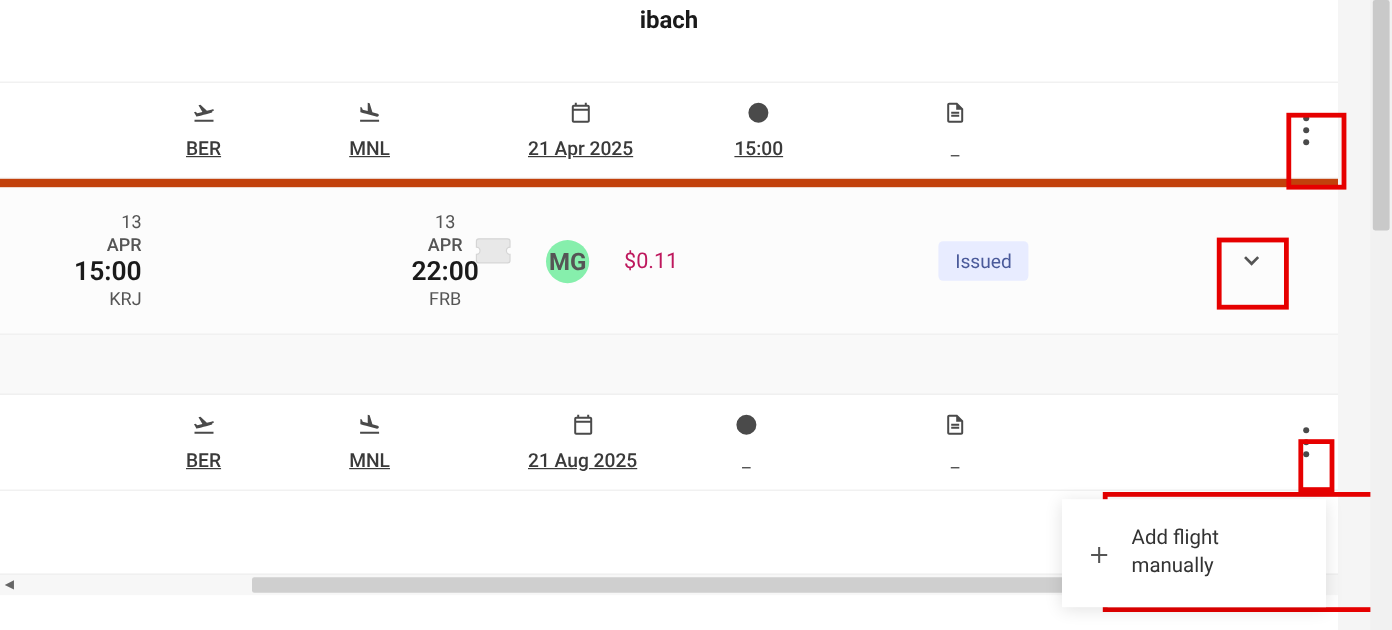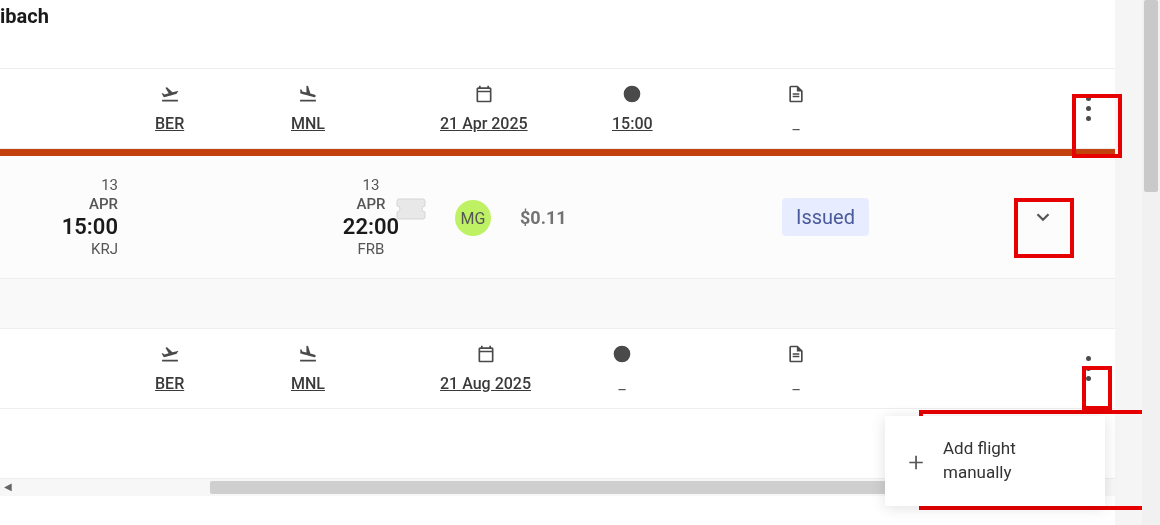--- a/index.html
+++ b/index.html
@@ -41,6 +41,7 @@
     font-weight: 700;
     color: #1a1a1a;
     border-bottom: 1px solid #eee;
+    text-align: center;
   }
   .row {
     display: flex;

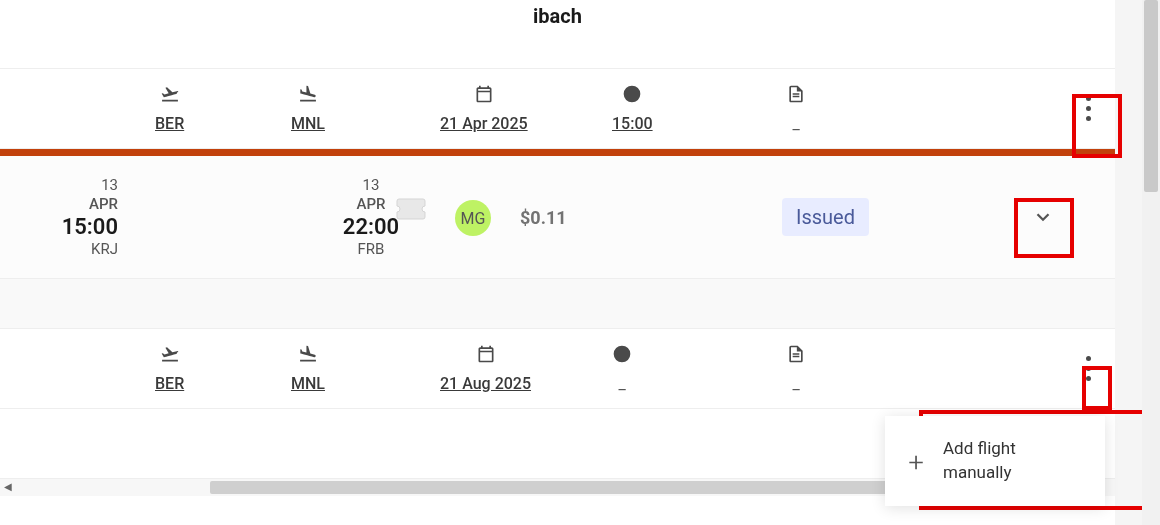--- a/index.html
+++ b/index.html
@@ -117,9 +117,9 @@
     top: 44px;
     width: 36px; height: 36px;
     border-radius: 50%;
-    background: #bef264;
+    background: #86efac;
     display: flex; align-items: center; justify-content: center;
-    font-size: 16px; font-weight: 400; color: #555;
+    font-size: 20px; font-weight: 700; color: #555;
   }
   .price { position: absolute; left: 520px; font-size: 18px; font-weight: 700; color: #737373; }
   .status-badge {

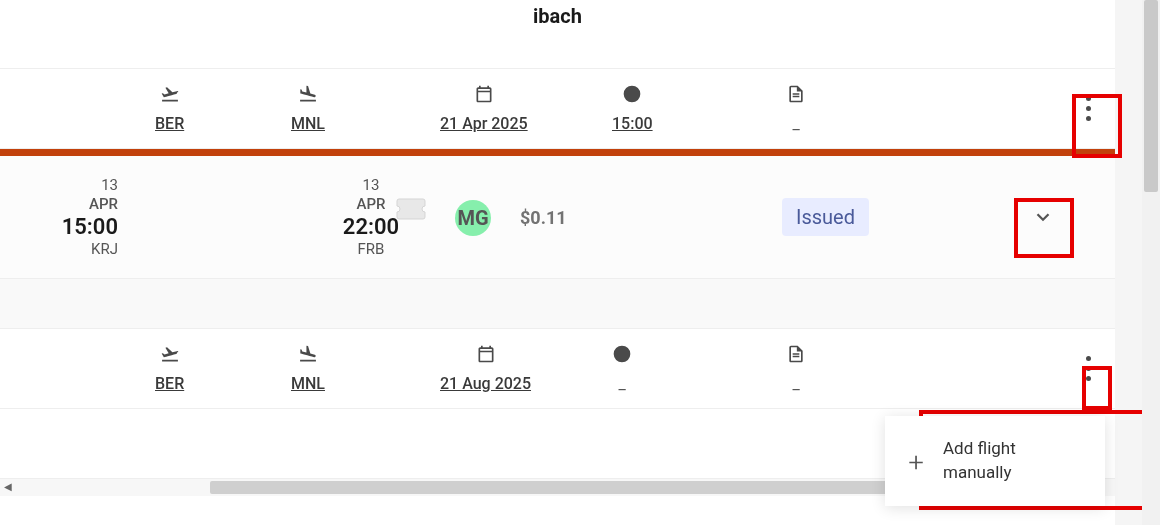--- a/index.html
+++ b/index.html
@@ -121,7 +121,7 @@
     display: flex; align-items: center; justify-content: center;
     font-size: 20px; font-weight: 700; color: #555;
   }
-  .price { position: absolute; left: 520px; font-size: 18px; font-weight: 700; color: #737373; }
+  .price { position: absolute; left: 520px; font-size: 18px; font-weight: 400; color: #be185d; }
   .status-badge {
     position: absolute;
     left: 782px;

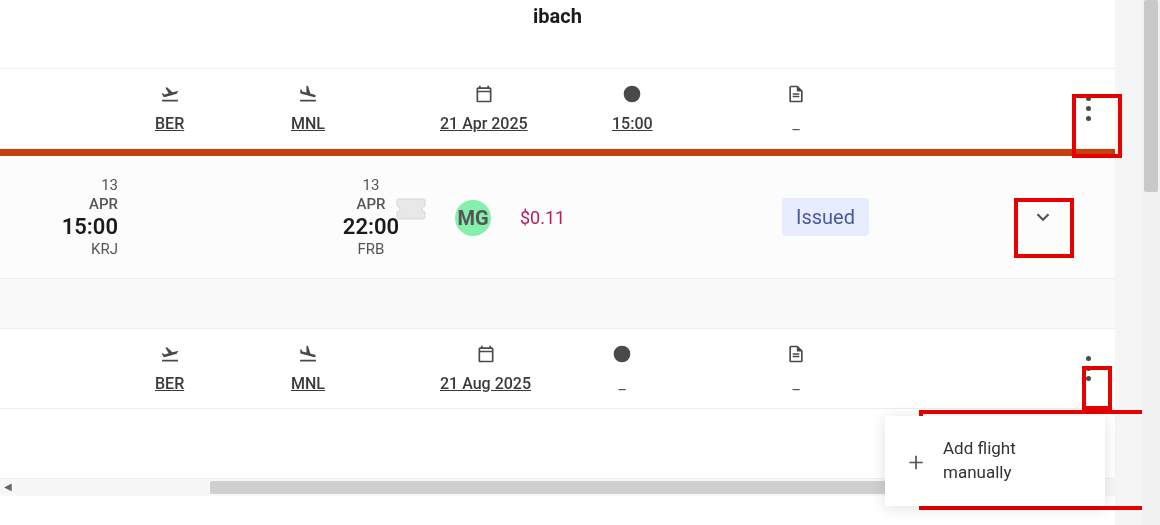--- a/index.html
+++ b/index.html
@@ -127,7 +127,7 @@
     left: 782px;
     background: #e8ecff;
     color: #4a5a9a;
-    font-size: 20px;
+    font-size: 16px;
     padding: 7px 14px;
     border-radius: 4px;
   }

